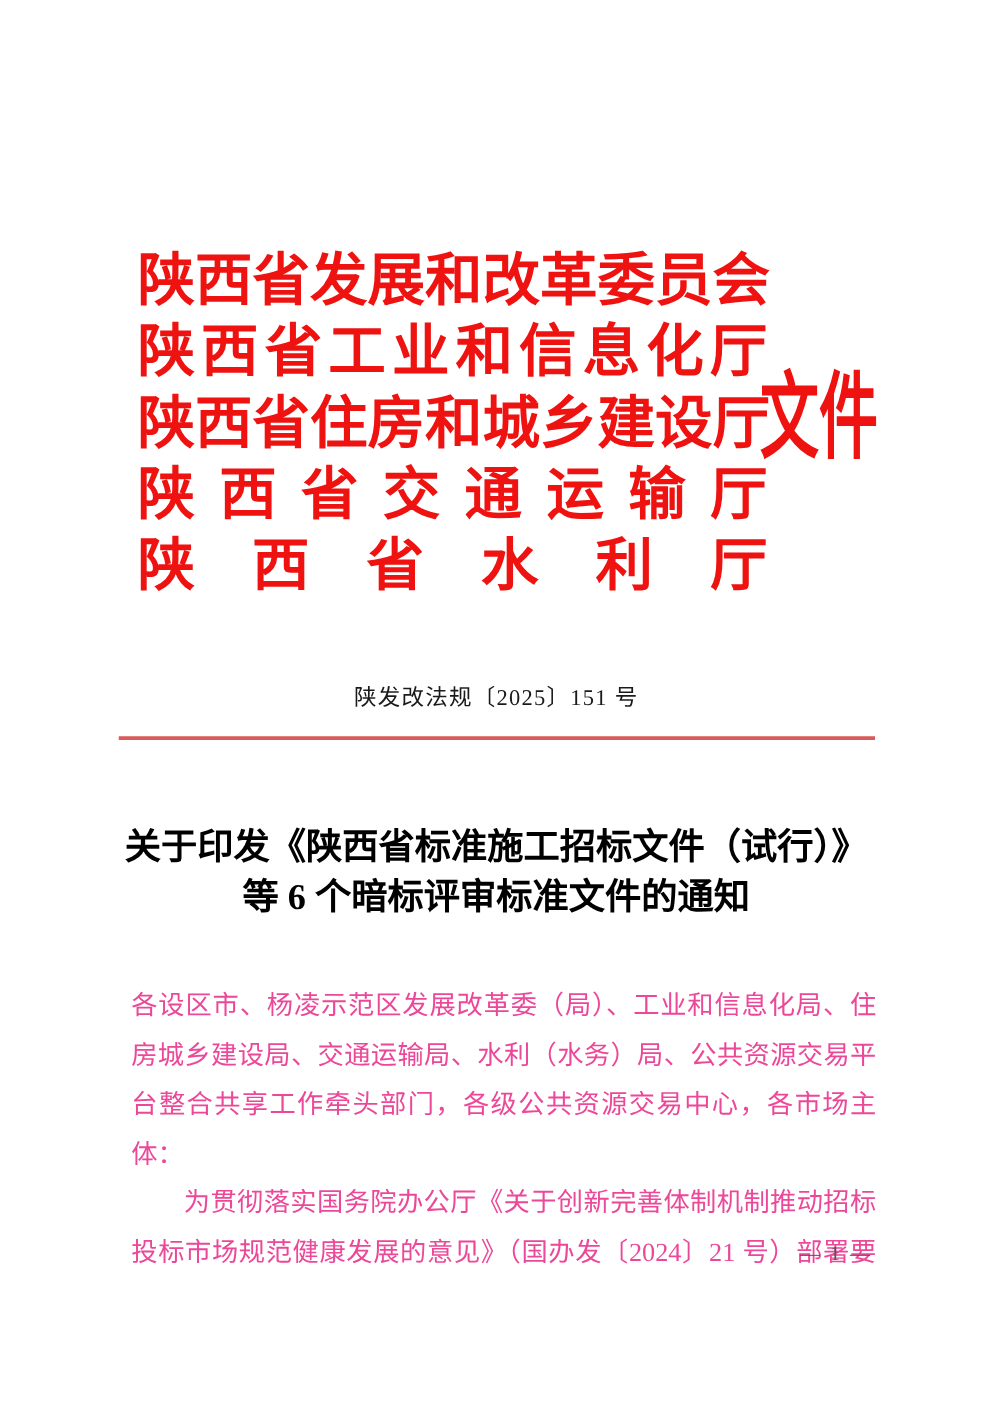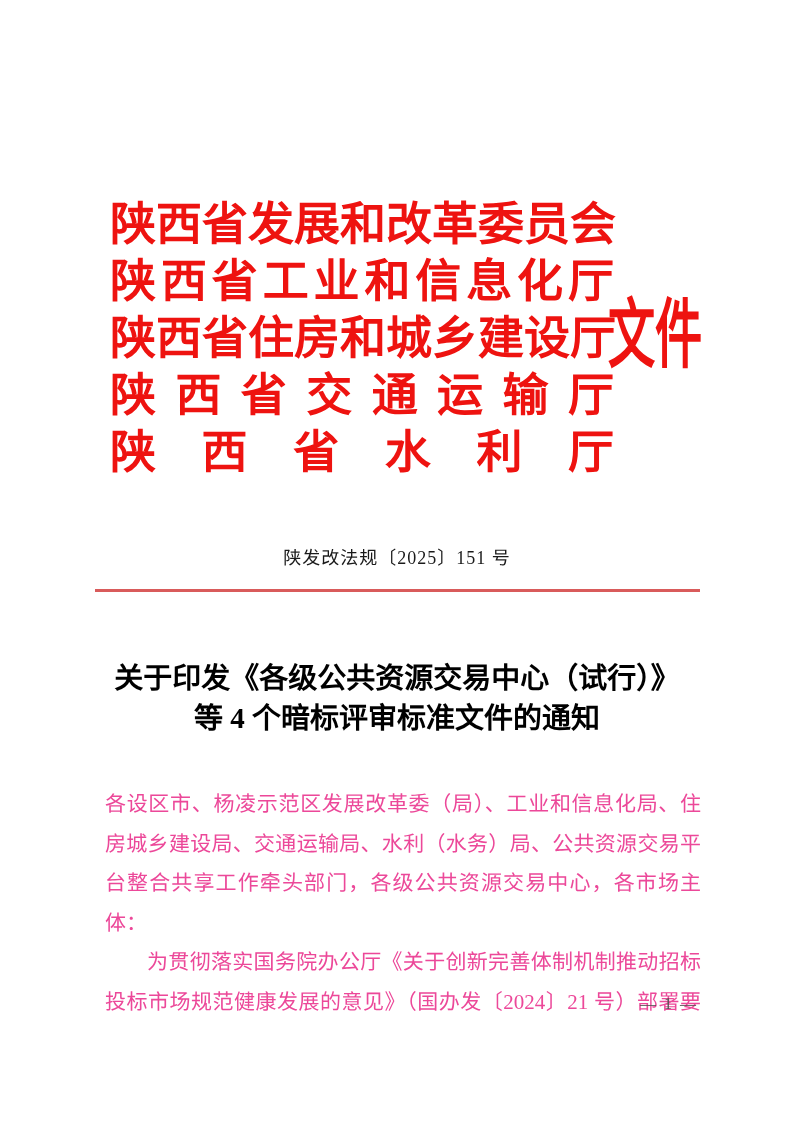--- a/index.html
+++ b/index.html
@@ -192,7 +192,7 @@
   <div class="red-line"></div>
 
   <h1 class="title">
-    <span class="title-line">关于印发《各级公共资源交易中心（试行）》</span>
+    <span class="title-line">关于印发《陕西省标准施工招标文件（试行）》</span>
     <span class="title-line">等 4 个暗标评审标准文件的通知</span>
   </h1>
 

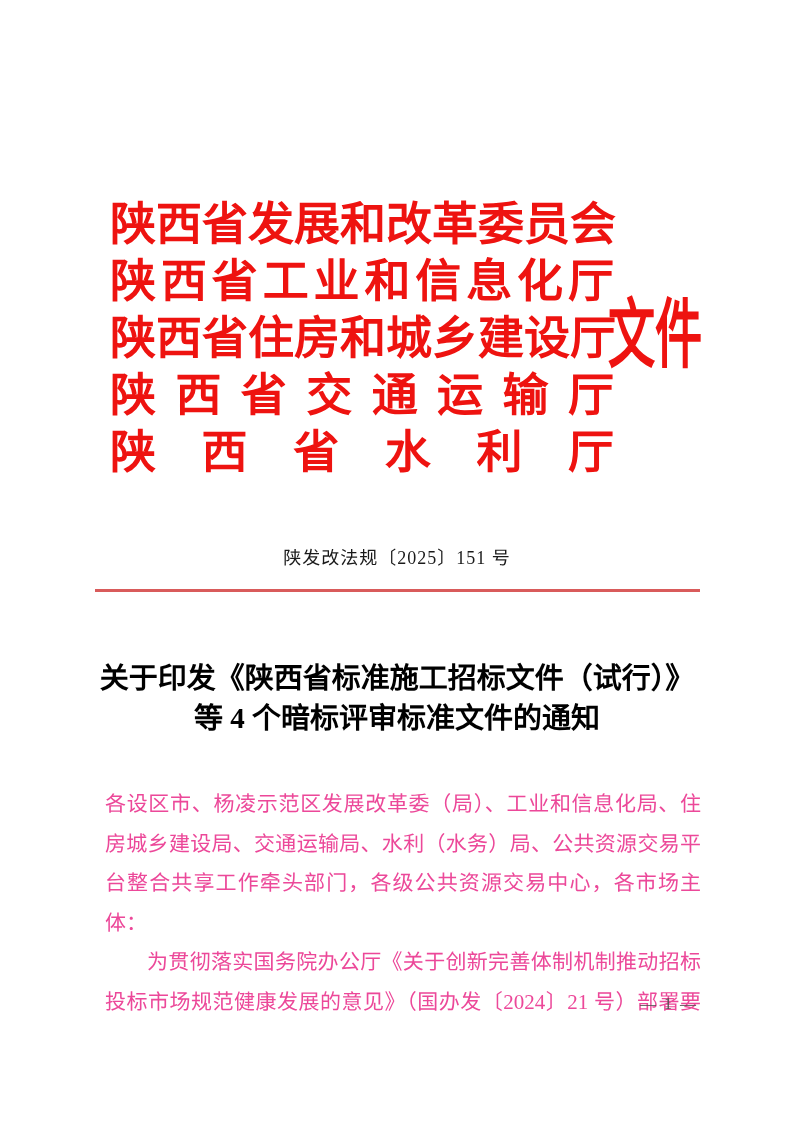--- a/index.html
+++ b/index.html
@@ -193,7 +193,7 @@
 
   <h1 class="title">
     <span class="title-line">关于印发《陕西省标准施工招标文件（试行）》</span>
-    <span class="title-line">等 4 个暗标评审标准文件的通知</span>
+    <span class="title-line">等 6 个暗标评审标准文件的通知</span>
   </h1>
 
   <div class="body-block">

